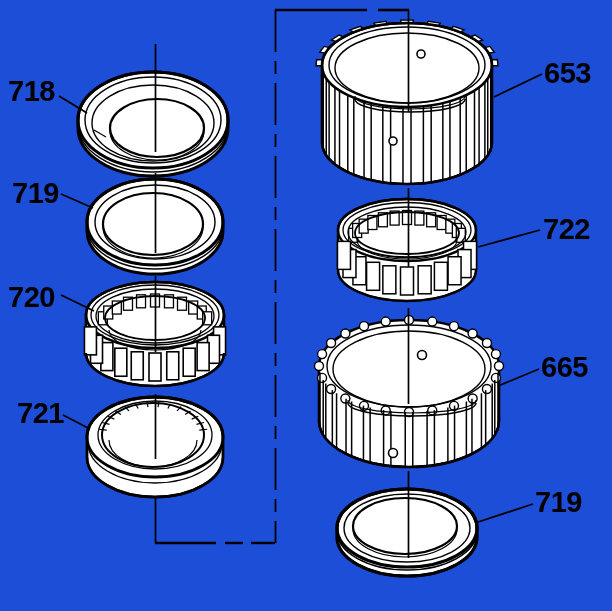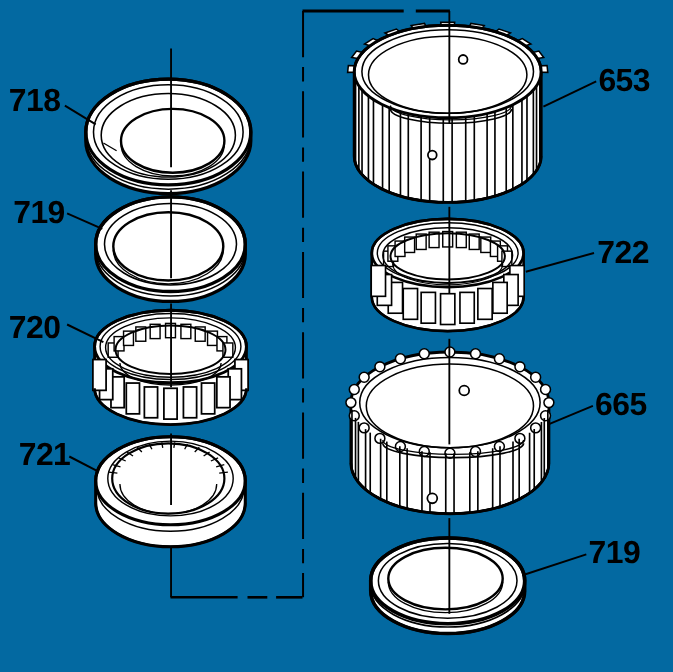--- a/index.html
+++ b/index.html
@@ -3,7 +3,7 @@
 <meta charset="utf-8">
 <style>
   html,body{margin:0;padding:0;background:#fff;}
-  .stage{position:relative;width:612px;height:611px;background:#0369a1;overflow:hidden;
+  .stage{position:relative;width:612px;height:611px;background:#1d4ed8;overflow:hidden;
          font-family:"Liberation Sans", sans-serif;}
   svg{display:block;}
   text.callout{font-family:"Liberation Sans", sans-serif;font-weight:700;

